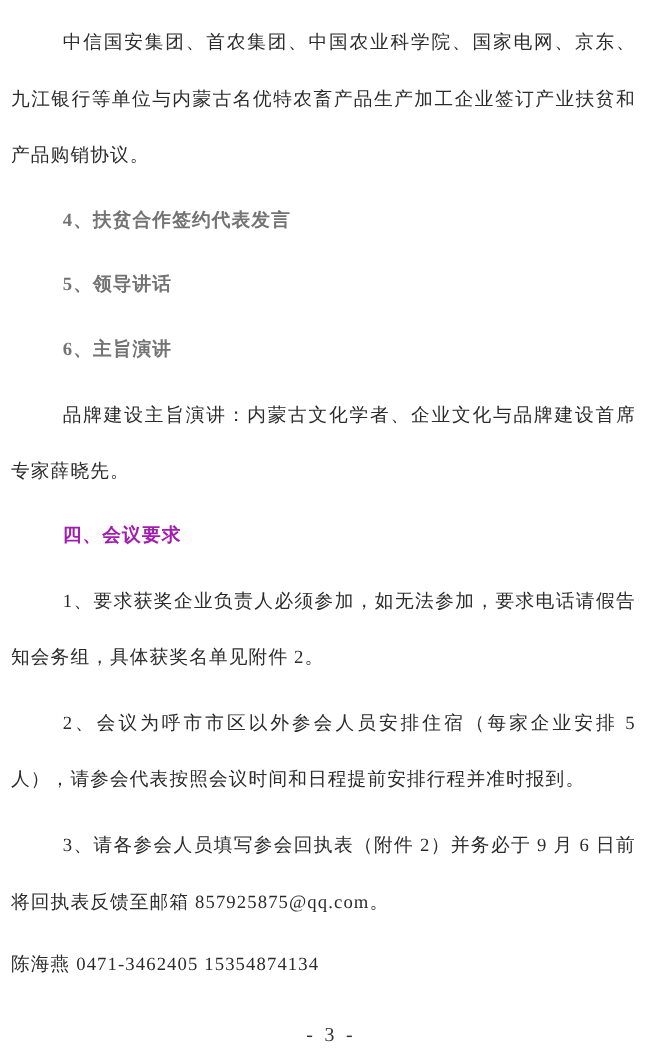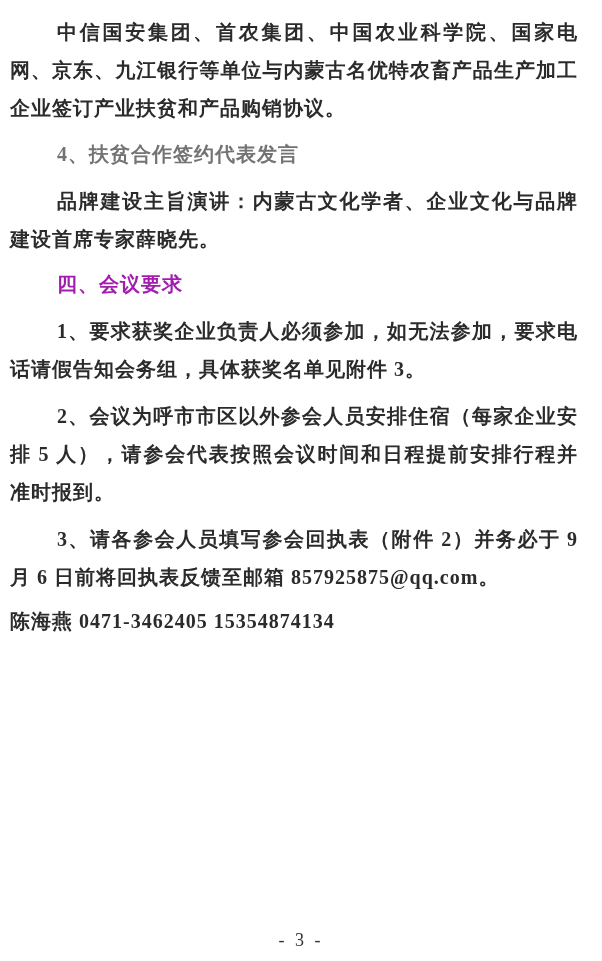--- a/index.html
+++ b/index.html
@@ -21,12 +21,11 @@
   }
   .content p {
     margin: 0;
-    font-size: 20px;
-    line-height: 38px;
+    font-size: 17px;
+    line-height: 51px;
     letter-spacing: 1px;
     text-align: justify;
     text-justify: inter-ideograph;
-    font-weight: bold;
   }
   .indent { text-indent: 47px; }
   .heading-num {

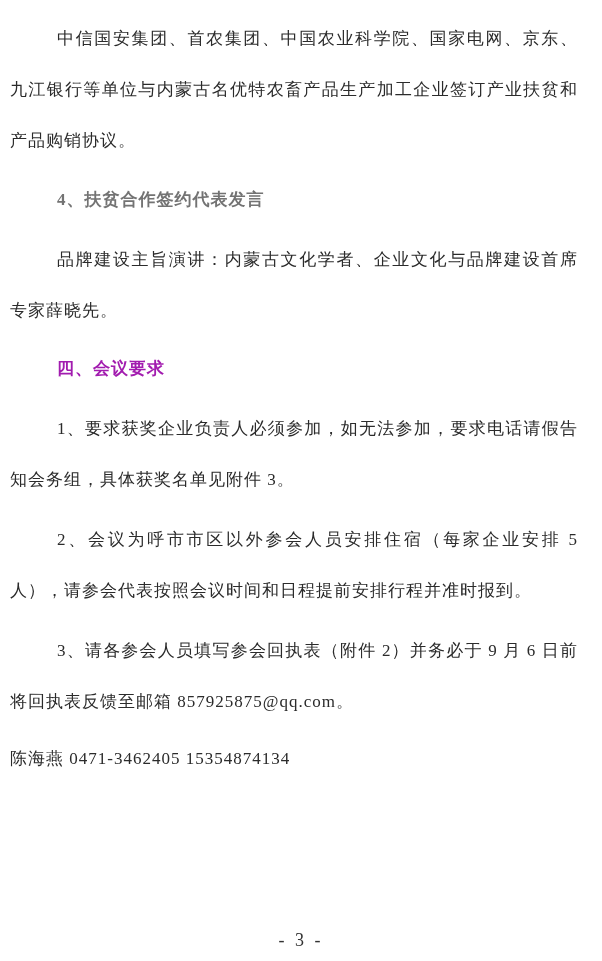--- a/index.html
+++ b/index.html
@@ -71,6 +71,7 @@
 
     <p class="heading-num">4、扶贫合作签约代表发言</p>
 
+    <p class="heading-num">5、领导讲话</p>
 
 
     <p class="indent para-gap">品牌建设主旨演讲：内蒙古文化学者、企业文化与品牌建设首席专家薛晓先。</p>

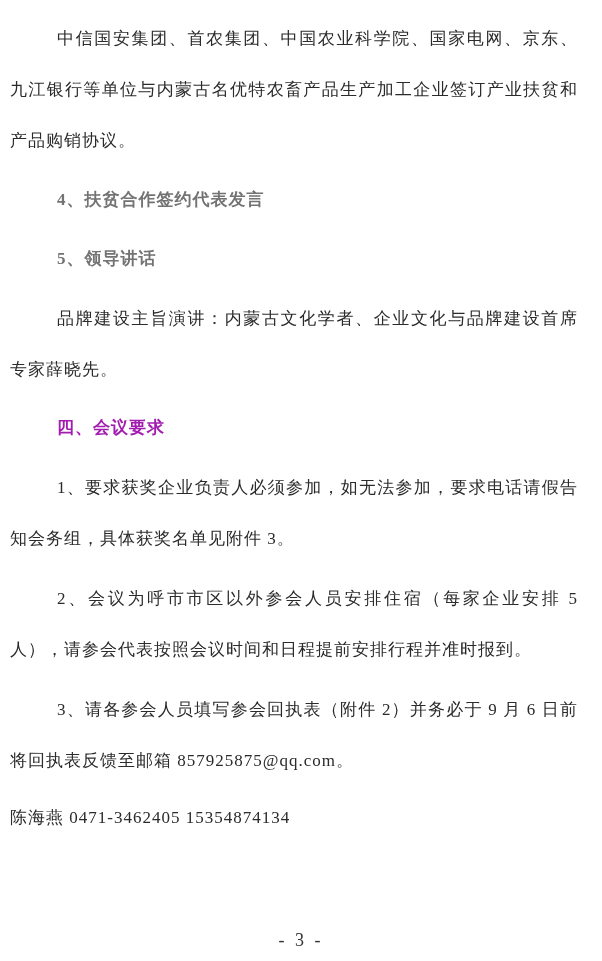--- a/index.html
+++ b/index.html
@@ -73,6 +73,7 @@
 
     <p class="heading-num">5、领导讲话</p>
 
+    <p class="heading-num">6、主旨演讲</p>
 
     <p class="indent para-gap">品牌建设主旨演讲：内蒙古文化学者、企业文化与品牌建设首席专家薛晓先。</p>
 

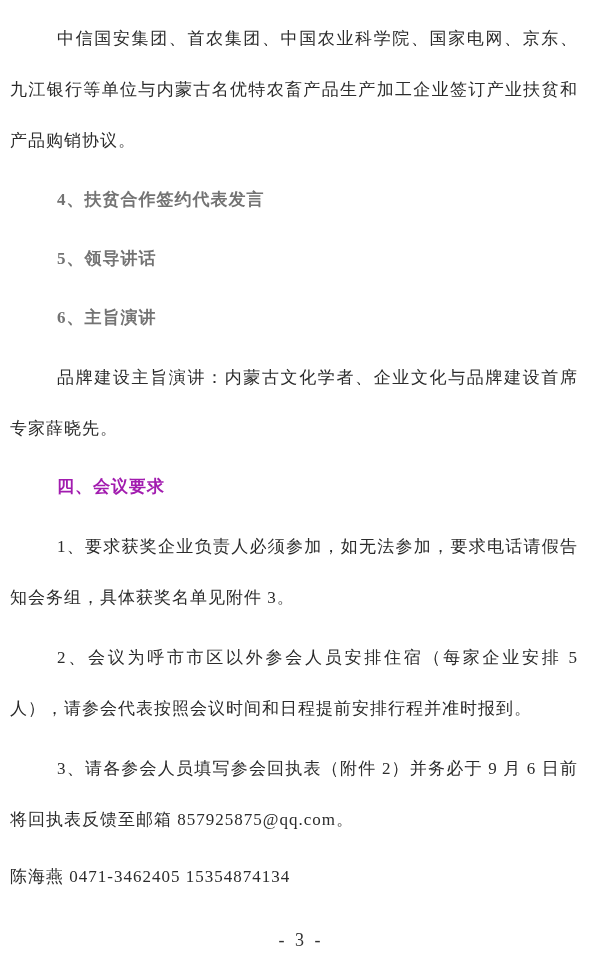--- a/index.html
+++ b/index.html
@@ -79,7 +79,7 @@
 
     <p class="heading-sec">四、会议要求</p>
 
-    <p class="indent para-gap">1、要求获奖企业负责人必须参加，如无法参加，要求电话请假告知会务组，具体获奖名单见附件 3。</p>
+    <p class="indent para-gap">1、要求获奖企业负责人必须参加，如无法参加，要求电话请假告知会务组，具体获奖名单见附件 2。</p>
 
     <p class="indent para-gap">2、会议为呼市市区以外参会人员安排住宿（每家企业安排 5 人），请参会代表按照会议时间和日程提前安排行程并准时报到。</p>
 

